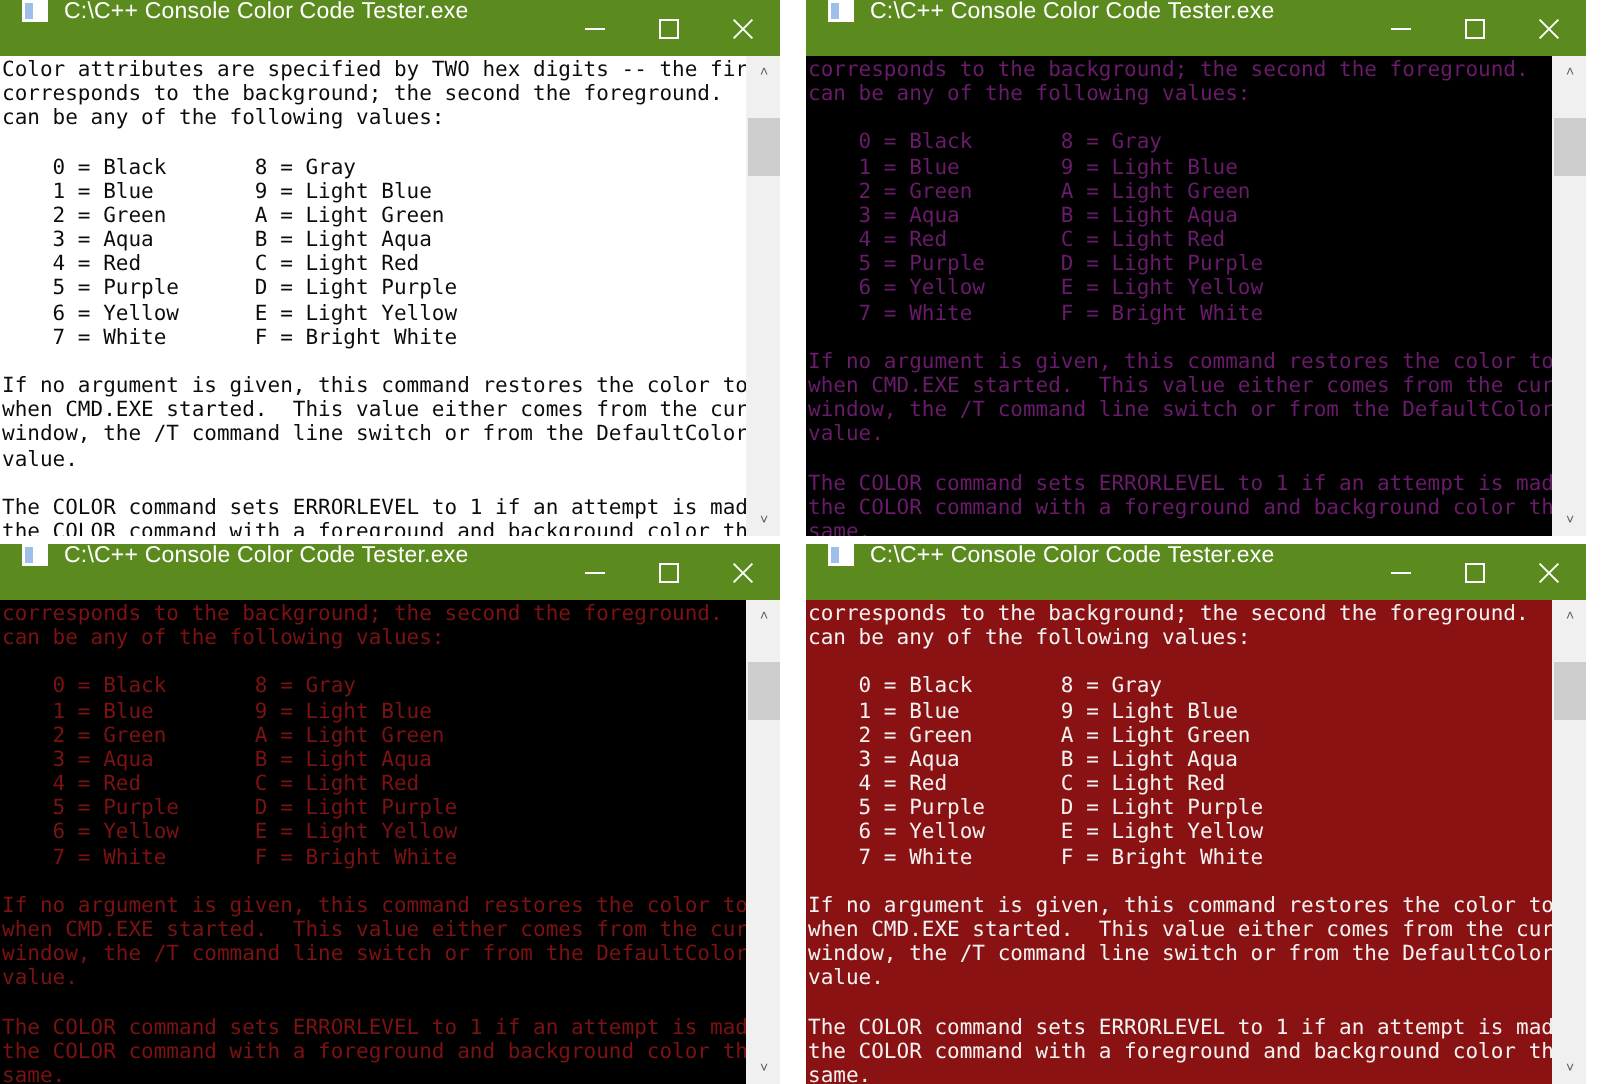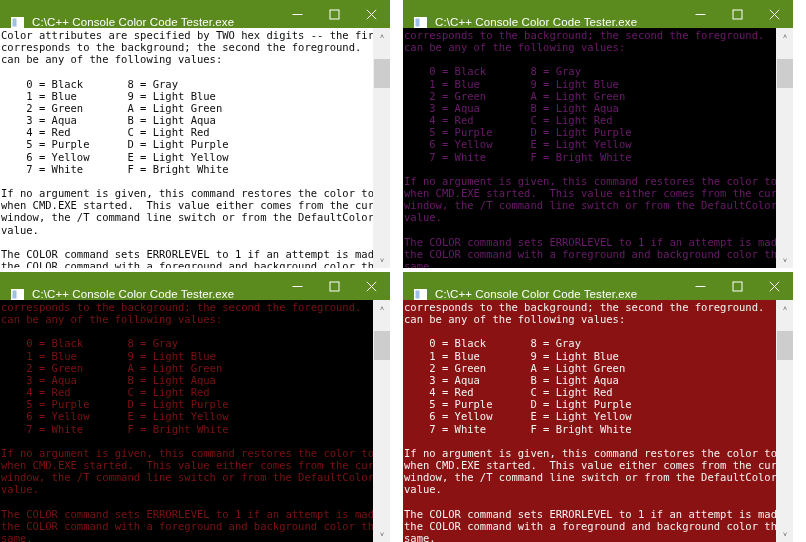--- a/index.html
+++ b/index.html
@@ -31,7 +31,7 @@
     flex:0 0 28px;
     background:#5b8a1e;
     display:flex;
-    align-items:flex-end;
+    align-items:flex-start;
     color:#ffffff;
     user-select:none;
   }

